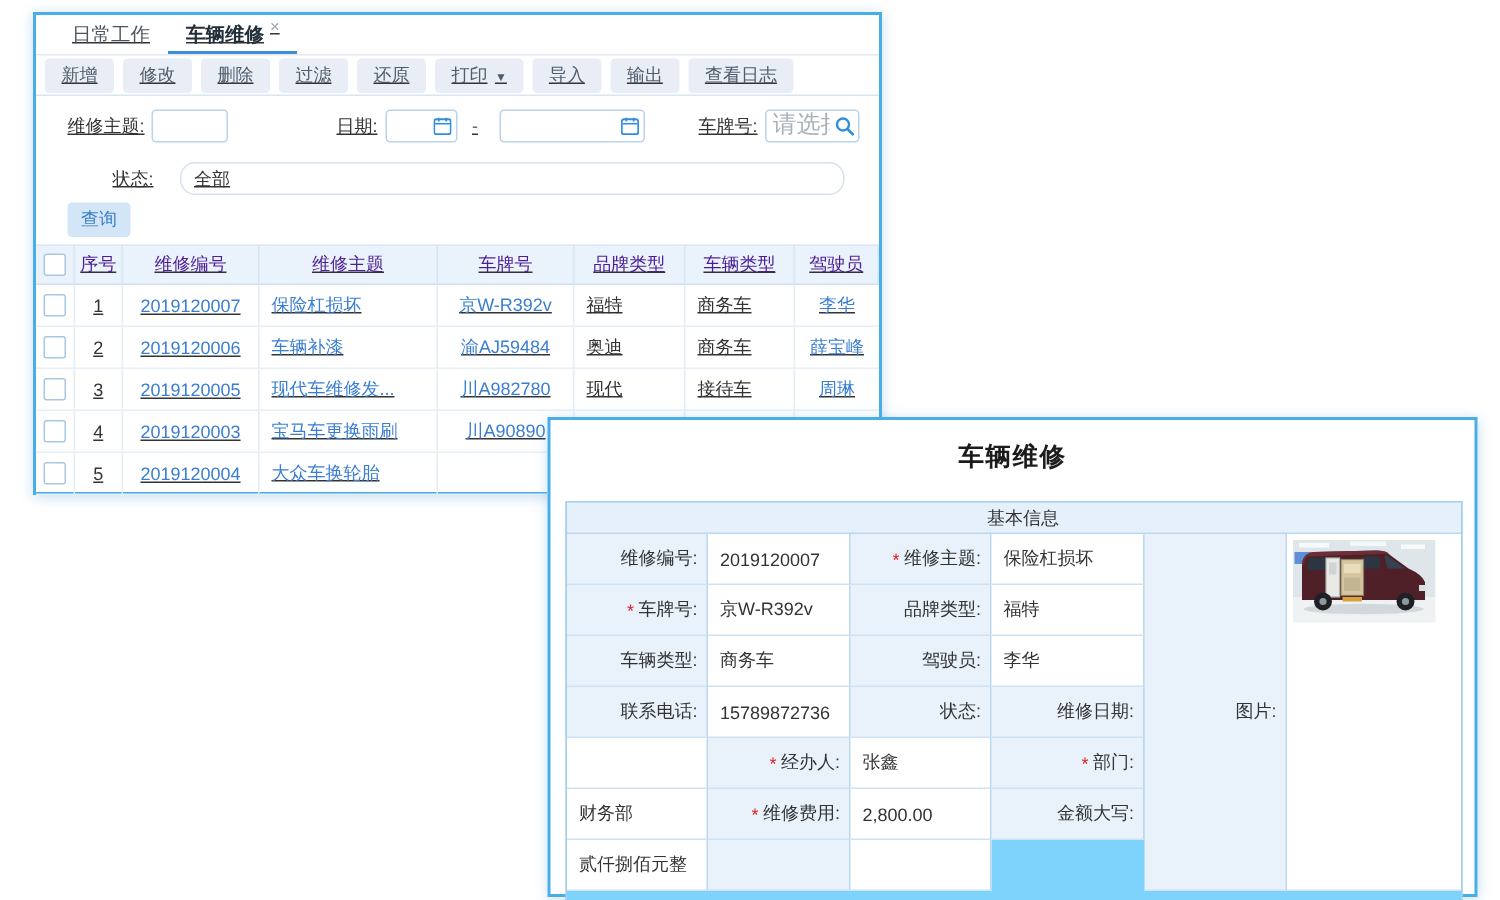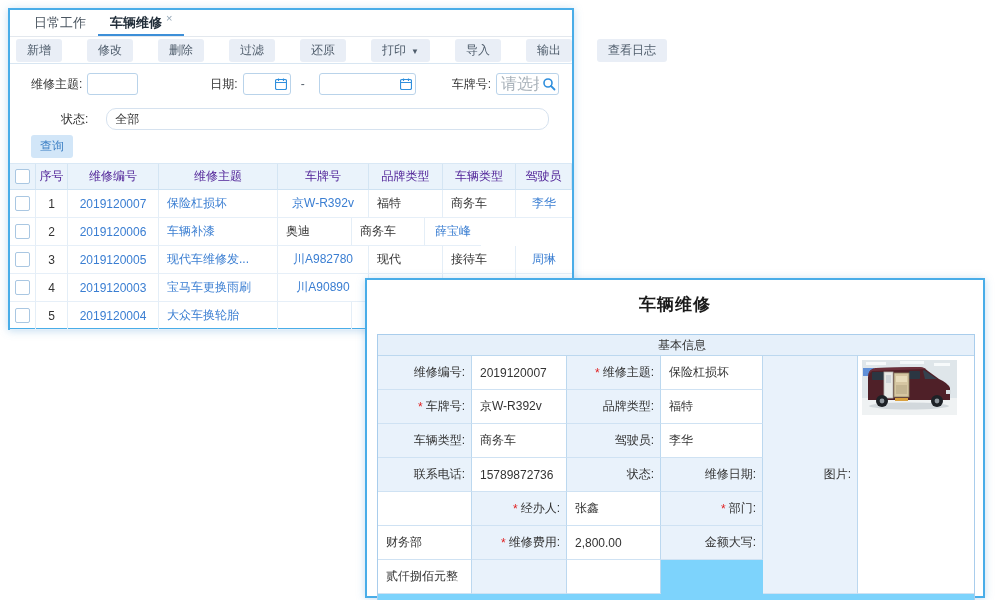--- a/index.html
+++ b/index.html
@@ -15,7 +15,7 @@
     box-shadow:0 1px 8px rgba(90,160,215,.35);
   }
   
-  #list-window { left:8px; top:8px; width:566px; height:322px; z-index:1; }
+  #list-window { left:22px; top:8px; width:566px; height:322px; z-index:1;text-decoration:underline; }
   .tabbar { height:26px; border-bottom:1px solid #e3e8ee; display:flex; align-items:stretch; padding-left:12px; background:#fff; }
   .tab { display:flex; align-items:center; padding:0 12px; font-size:13px; color:#4a5560; cursor:default; }
   .tab.active { color:#222e3a; font-weight:bold; box-shadow:inset 0 -2px 0 #3d8fd8; }

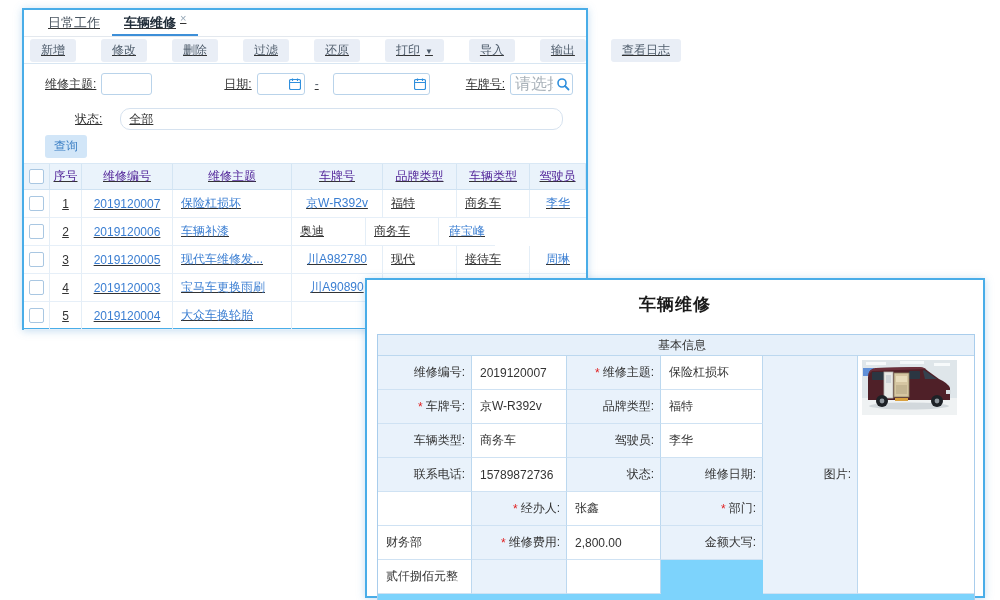--- a/index.html
+++ b/index.html
@@ -21,7 +21,7 @@
   .tab.active { color:#222e3a; font-weight:bold; box-shadow:inset 0 -2px 0 #3d8fd8; }
   .tab-close { font-weight:normal; color:#93a5b5; font-size:11px; margin-left:4px; align-self:flex-start; margin-top:2px; }
   .toolbar { height:26px; border-bottom:1px solid #d8e6f2; display:flex; align-items:center; padding:0 6px; }
-  .tbtn { background:#e9eef6; color:#4e5c6b; padding:3px 11px; border-radius:3px; margin-right:25px; white-space:nowrap; }
+  .tbtn { background:#e9eef6; color:#4e5c6b; padding:3px 11px; border-radius:3px; margin-right:6px; white-space:nowrap; }
   .caret { font-size:8px; margin-left:5px; color:#4e5c6b; }
   .frow { display:flex; align-items:center; height:22px; }
   .frow1 { margin-top:9px; }

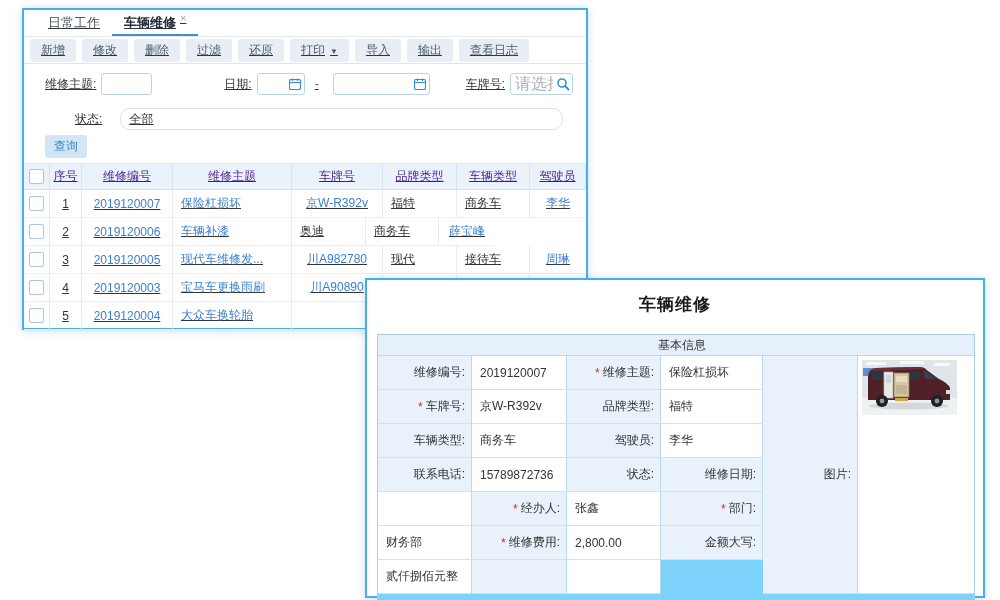--- a/index.html
+++ b/index.html
@@ -178,6 +178,7 @@
       <div class="c c1">2</div>
       <div class="c c2 link">2019120006</div>
       <div class="c c3 link">车辆补漆</div>
+      <div class="c c4 link">渝AJ59484</div>
       <div class="c c5">奥迪</div>
       <div class="c c6">商务车</div>
       <div class="c c7 link">薛宝峰</div>

